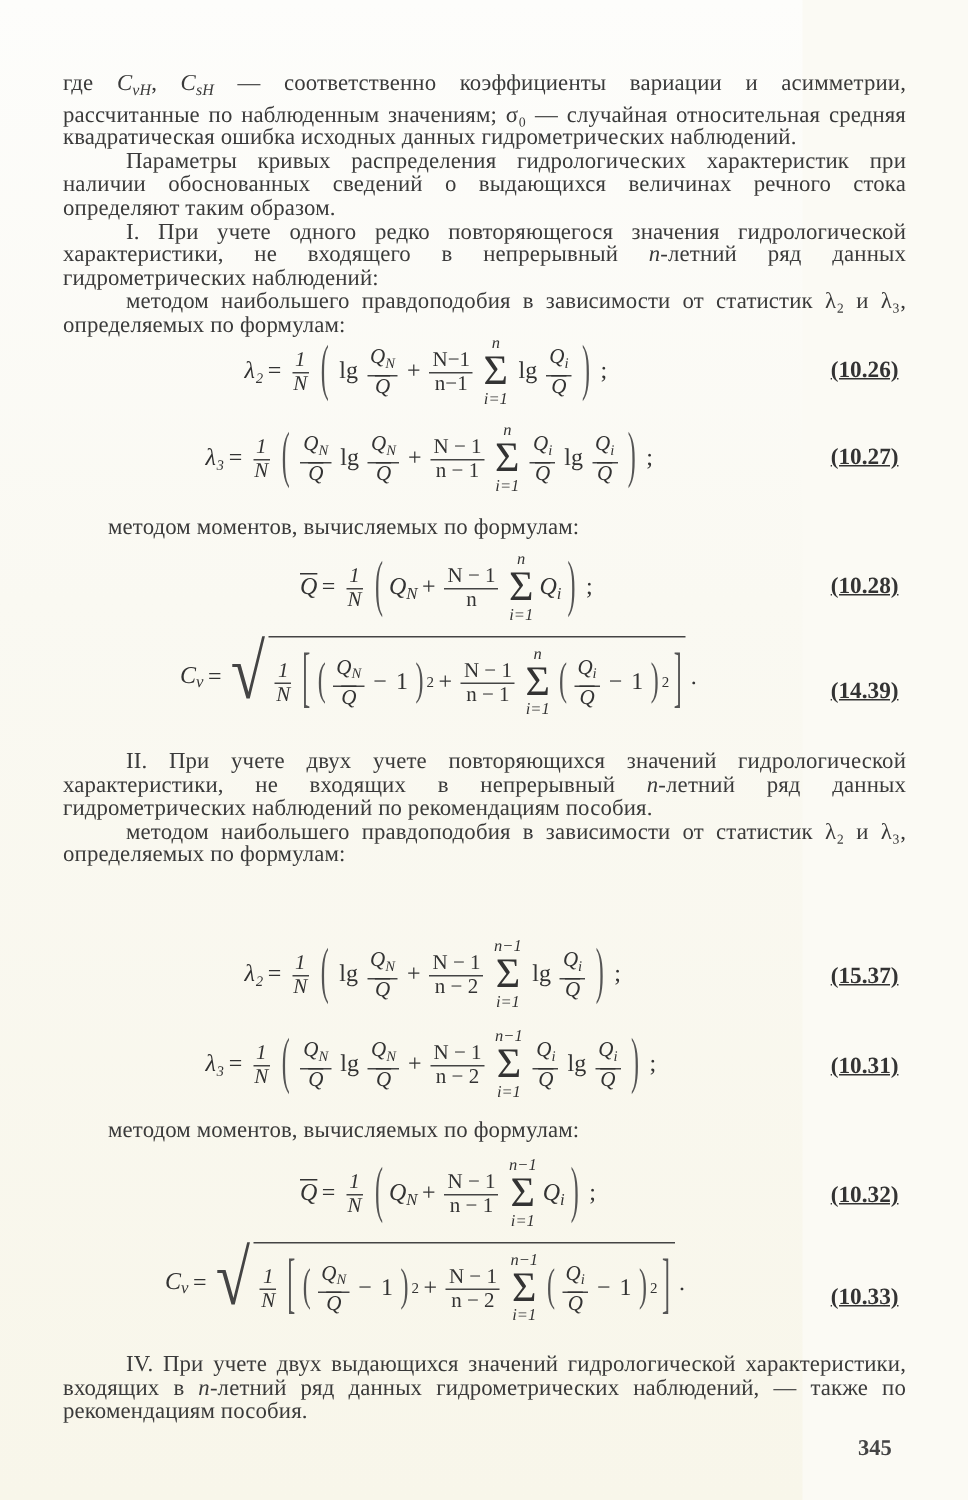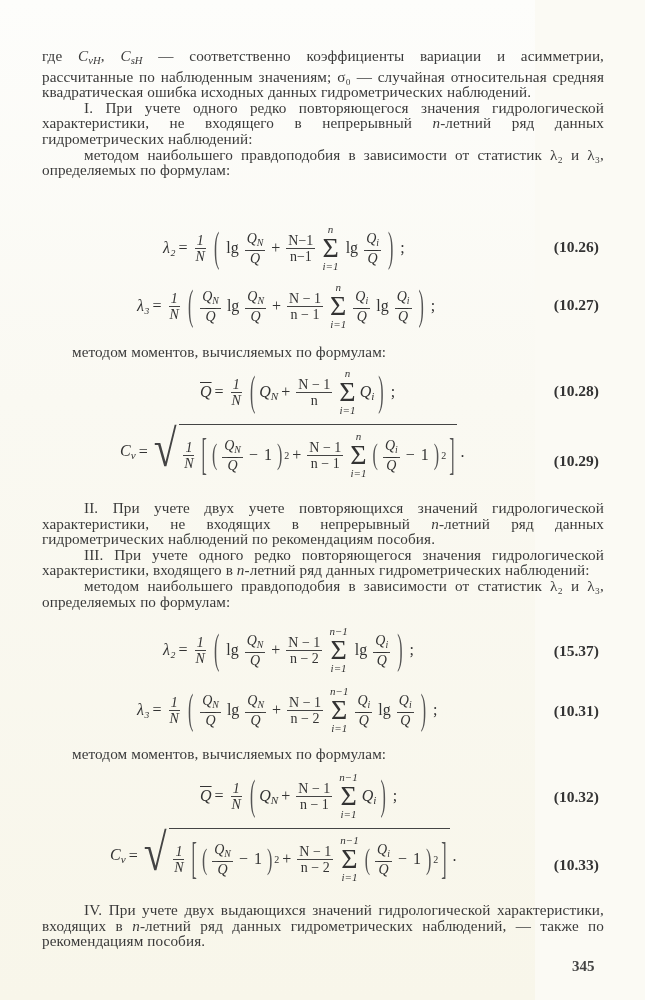--- a/index.html
+++ b/index.html
@@ -46,6 +46,7 @@
 
   <div class="text" style="top:48px;">
     <p><span>где </span><span class="it">C</span><span class="sub">vH</span><span>, </span><span class="it">C</span><span class="sub">sH</span><span> — соответственно коэффициенты вариации и асимметрии, рассчитанные по наблюденным значениям; σ₀ — случайная относительная средняя квадратическая ошибка исходных данных гидрометрических наблюдений.</span></p>
+    <p class="indent">Параметры кривых распределения гидрологических характеристик при наличии обоснованных сведений о выдающихся величинах речного стока определяют таким образом.</p>
     <p class="indent"><span>I. При учете одного редко повторяющегося значения гидрологической характеристики, не входящего в непрерывный </span><span class="it">n</span><span>-летний ряд данных гидрометрических наблюдений:</span></p>
     <p class="indent">методом наибольшего правдоподобия в зависимости от статистик λ₂ и λ₃, определяемых по формулам:</p>
   </div>

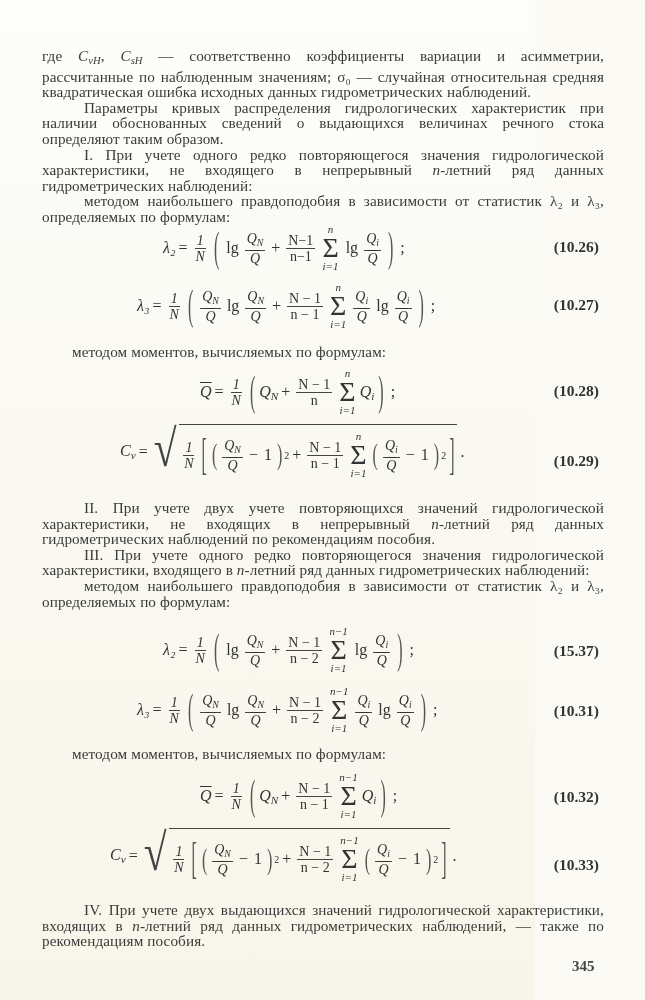--- a/index.html
+++ b/index.html
@@ -19,7 +19,7 @@
   .sub { font-size:70%; vertical-align:-3px; font-style:italic; }
   .it { font-style:italic; }
   .eq { position:absolute; left:0; width:645px; font-size:16px; color:#333; }
-  .eqnum { position:absolute; right:46px; font-weight:bold; font-size:15.5px; }
+  .eqnum { position:absolute; right:46px; font-weight:bold; font-size:15.5px;text-decoration:underline; }
   .m { display:inline-flex; align-items:center; font-style:italic; white-space:nowrap; }
   .frac { display:inline-flex; flex-direction:column; align-items:center; margin:0 3px; font-size:14px; line-height:15px; }
   .frac .num { border-bottom:1px solid #444; padding:0 2px; }

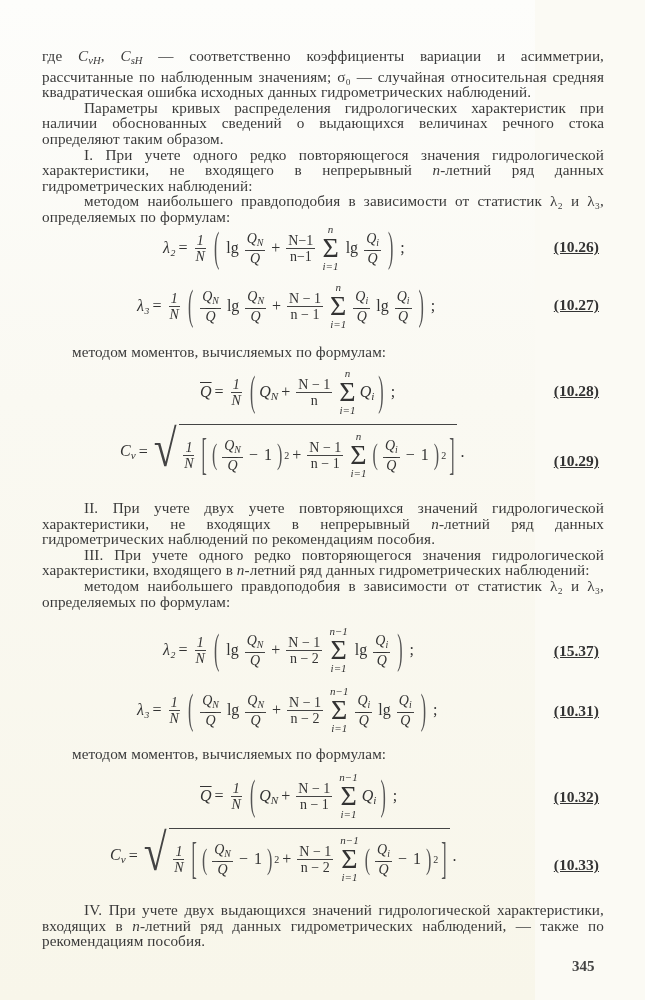--- a/index.html
+++ b/index.html
@@ -203,7 +203,7 @@
         </span>
       <span class="up">.</span>
     </div>
-    <span class="eqnum" style="top:28px;">(10.29)</span>
+    <span class="eqnum" style="top:28px;">(14.39)</span>
   </div>
 
   <div class="text" style="top:500px;">

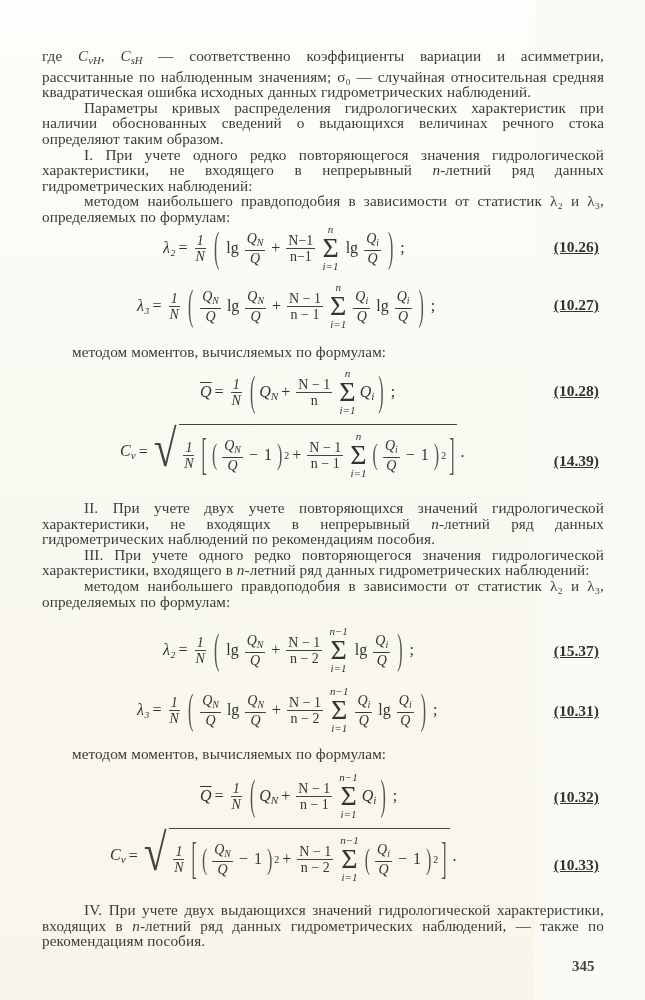--- a/index.html
+++ b/index.html
@@ -208,7 +208,6 @@
 
   <div class="text" style="top:500px;">
     <p class="indent"><span>II. При учете двух учете повторяющихся значений гидрологической характеристики, не входящих в непрерывный </span><span class="it">n</span><span>-летний ряд данных гидрометрических наблюдений по рекомендациям пособия.</span></p>
-    <p class="indent"><span>III. При учете одного редко повторяющегося значения гидрологической характеристики, входящего в </span><span class="it">n</span><span>-летний ряд данных гидрометрических наблюдений:</span></p>
     <p class="indent">методом наибольшего правдоподобия в зависимости от статистик λ₂ и λ₃, определяемых по формулам:</p>
   </div>
 

